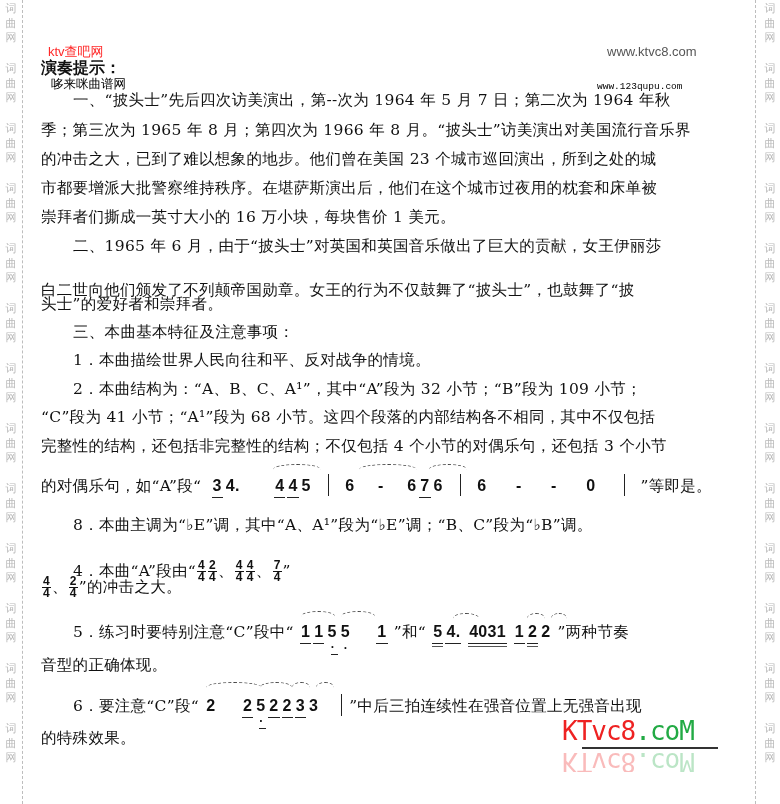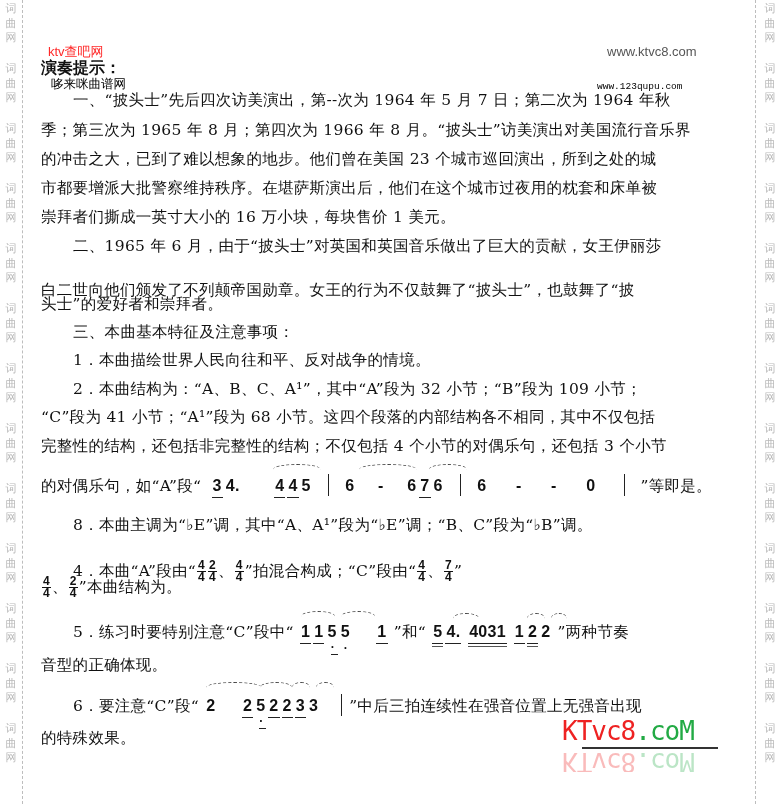--- a/index.html
+++ b/index.html
@@ -250,7 +250,7 @@
     </span>、<span class="frac">
       <span class="num">4</span>
       <span>4</span>
-    </span><span>”拍混合构成；“C”段由“</span><span class="frac">
+    </span><span class="frac">
       <span class="num">4</span>
       <span>4</span>
     </span>、<span class="frac">

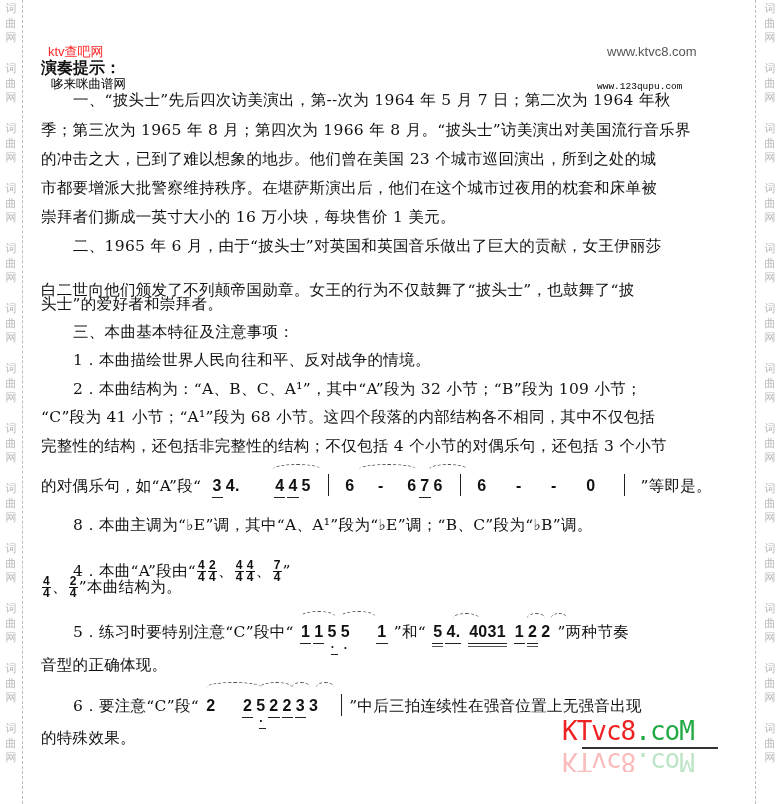--- a/index.html
+++ b/index.html
@@ -265,7 +265,7 @@
     </span>、<span class="frac">
       <span class="num">2</span>
       <span>4</span>
-    </span><span>”本曲结构为。</span>
+    </span><span>”的冲击之大。</span>
 </div>
 
 <div class="line indent" style="top:622px">

